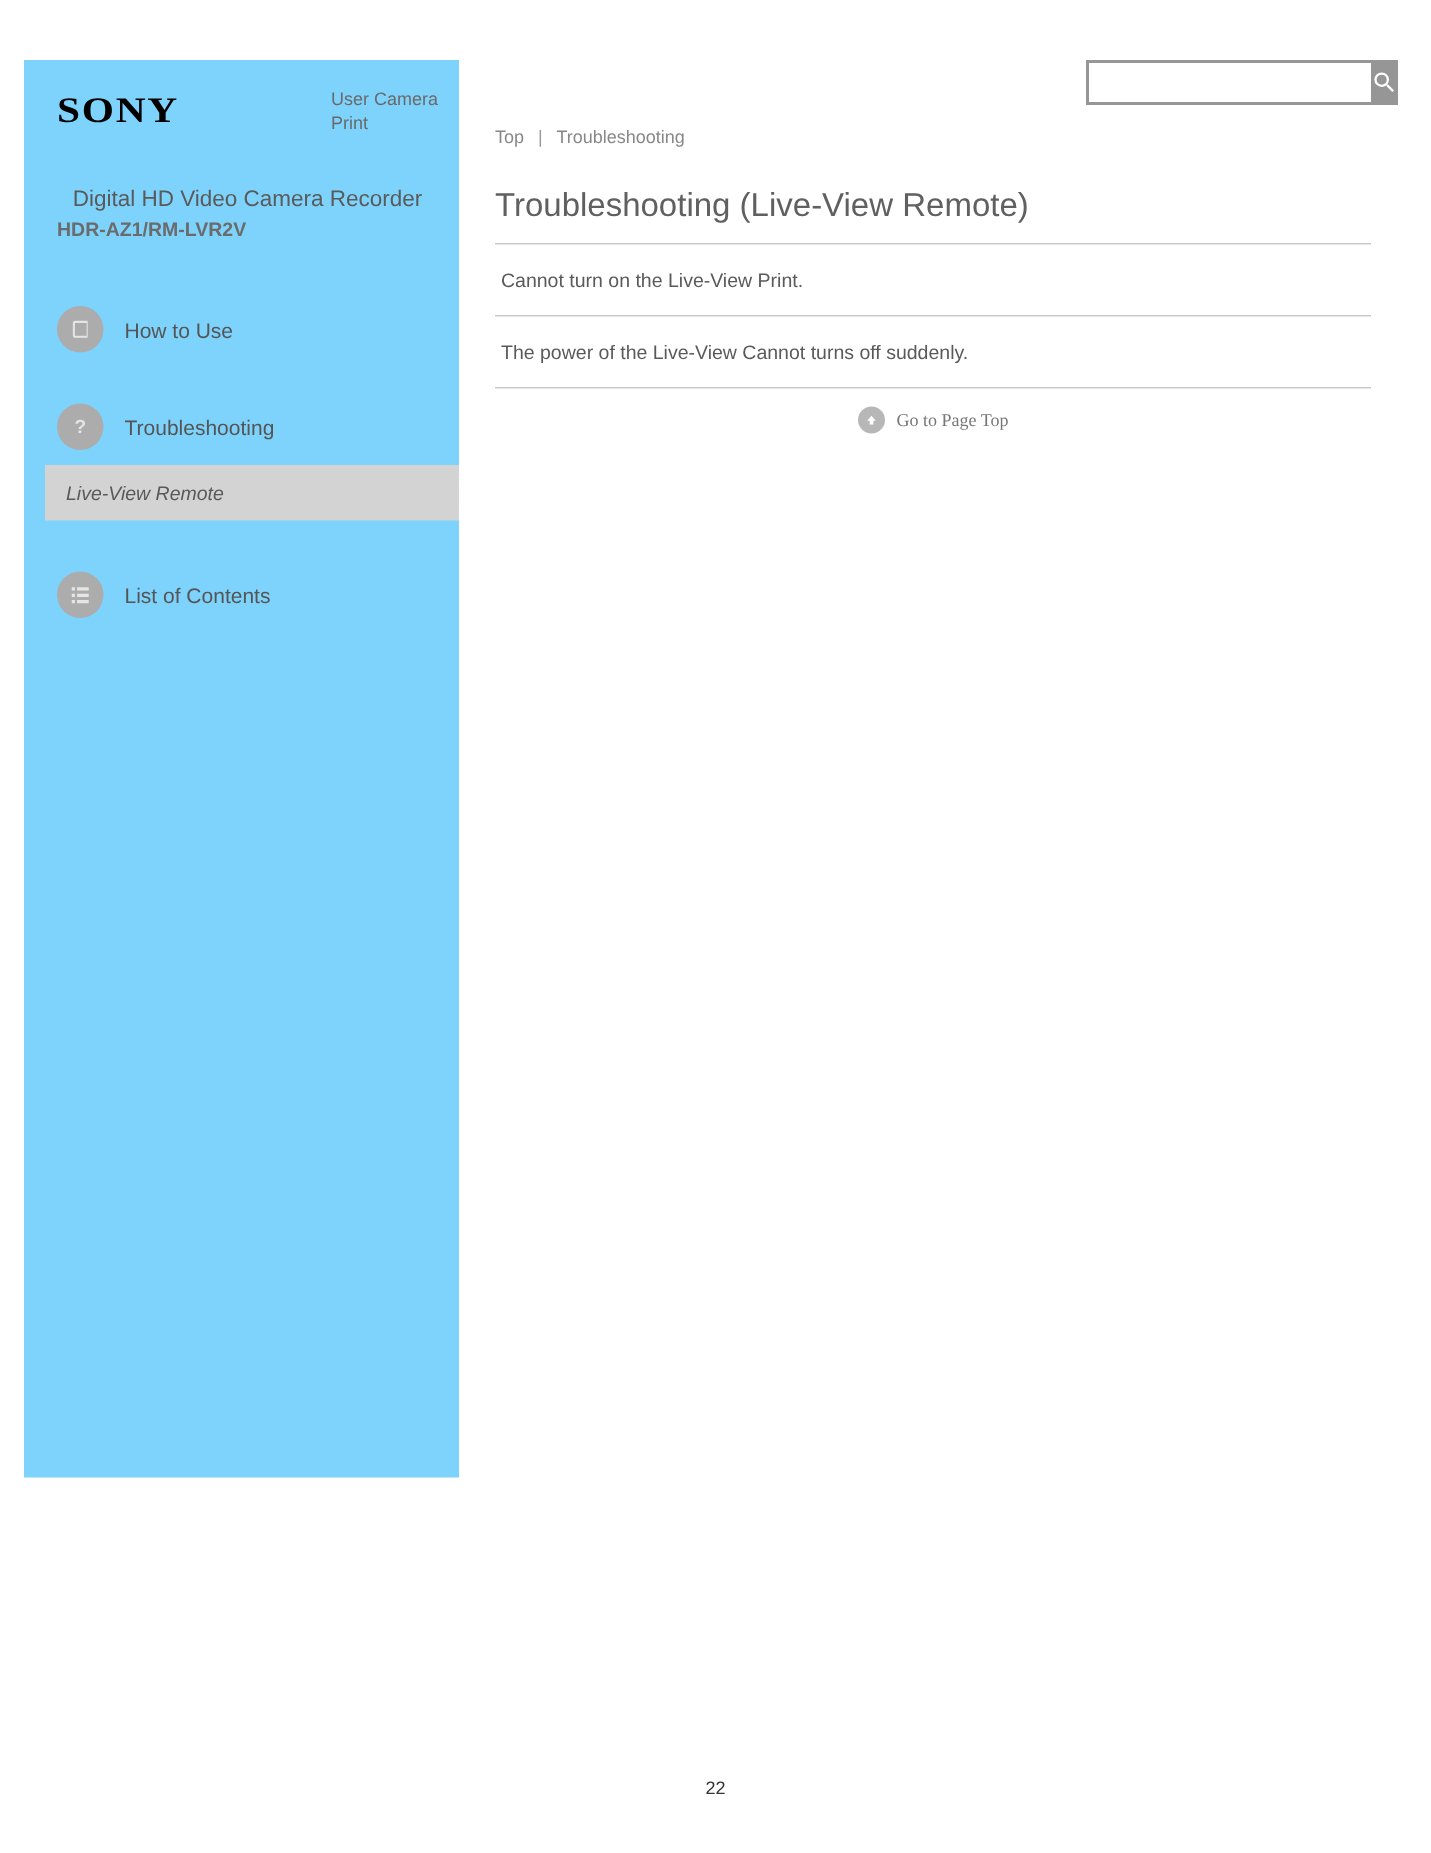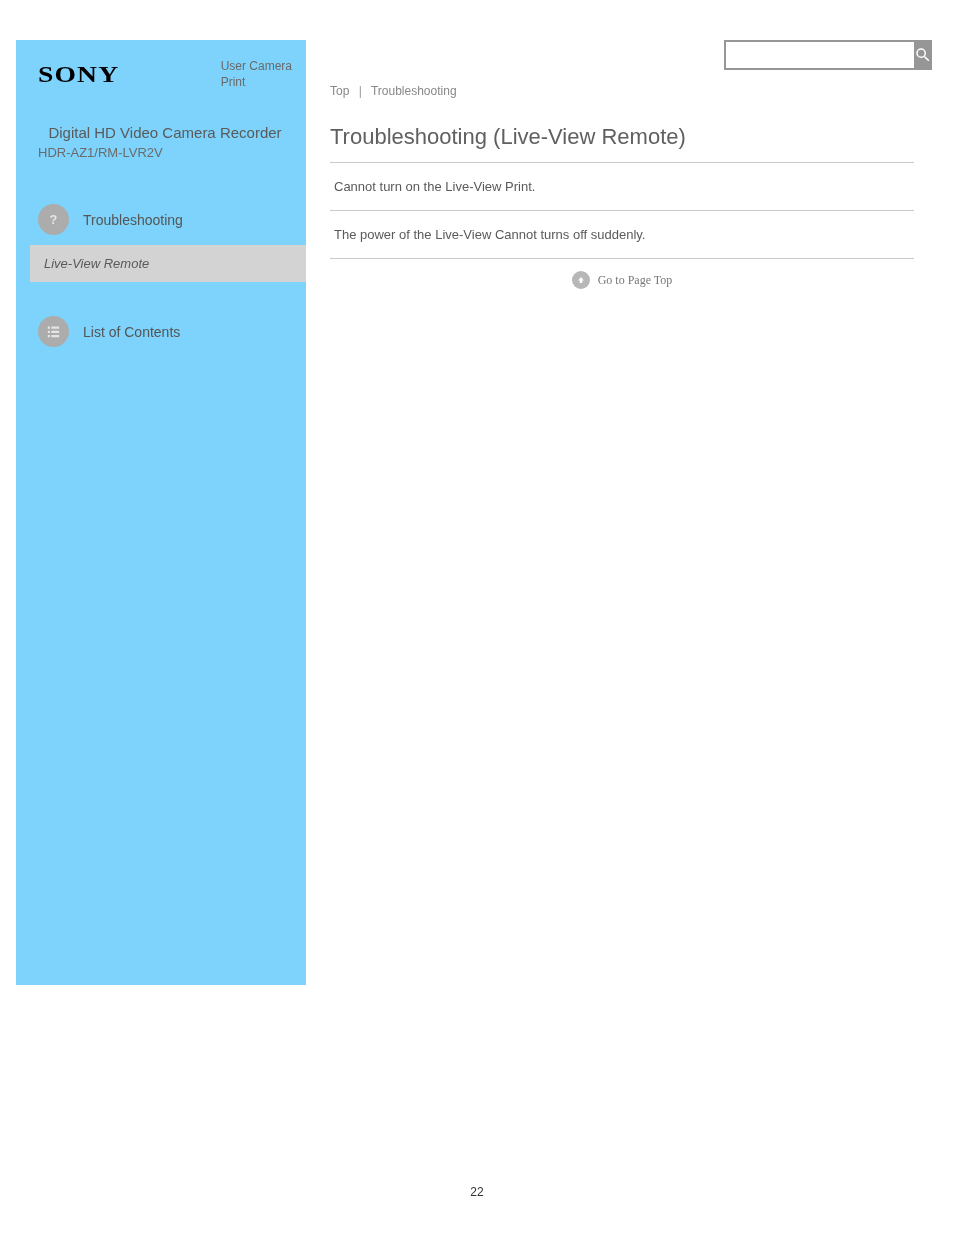--- a/index.html
+++ b/index.html
@@ -53,6 +53,7 @@
     font-size: 13px;
     color: #6b6b6b;
     margin-bottom: 40px;
+    font-weight: bold;
   }
   .nav-block { margin-bottom: 26px; }
   .nav-item {

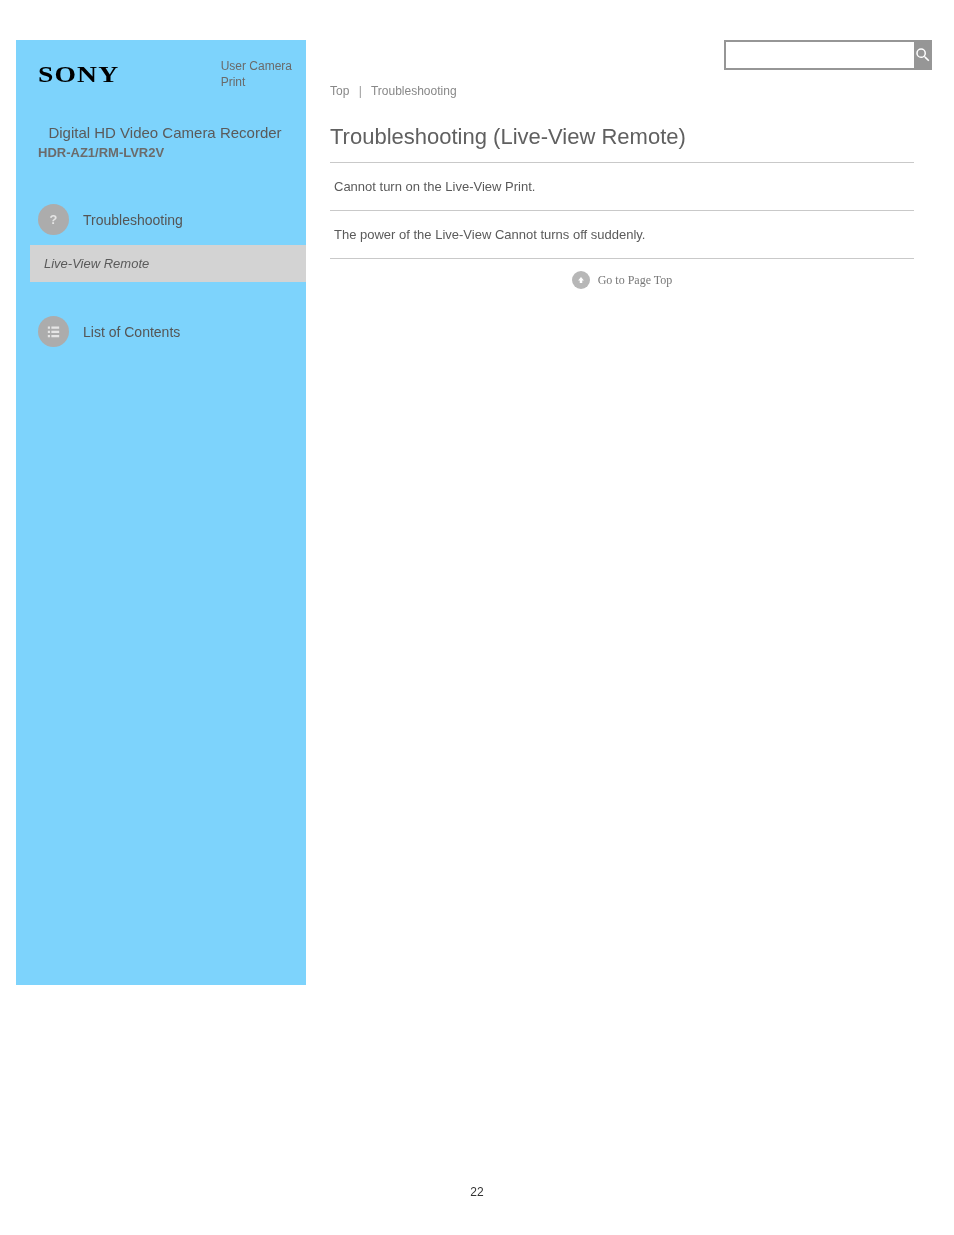--- a/index.html
+++ b/index.html
@@ -191,6 +191,16 @@
     <div class="product-title">Digital HD Video Camera Recorder</div>
     <div class="model">HDR-AZ1/RM-LVR2V</div>
 
+    <div class="nav-block">
+      <a class="nav-item" href="#">
+        <span class="nav-icon">
+          <svg viewBox="0 0 24 24">
+              <path fill="#e5e5e5" d="M7 4h11a1 1 0 011 1v14a1 1 0 01-1 1H7a2 2 0 01-2-2V6a2 2 0 012-2zm0 2v12h11V6H7z"></path>
+            </svg>
+        </span>
+        <span>How to Use</span>
+      </a>
+    </div>
 
     <div class="nav-block">
       <a class="nav-item" href="#">

